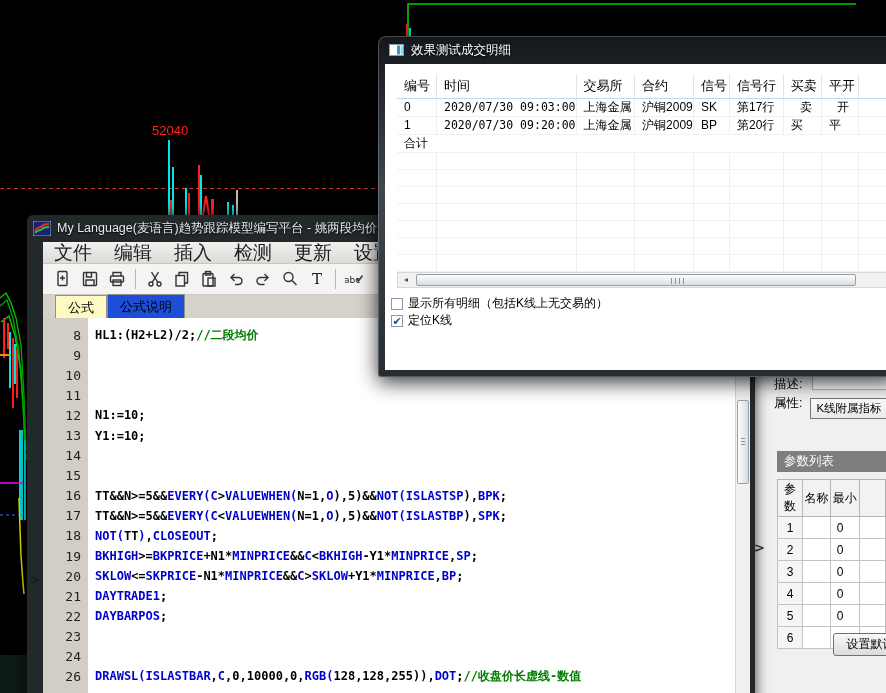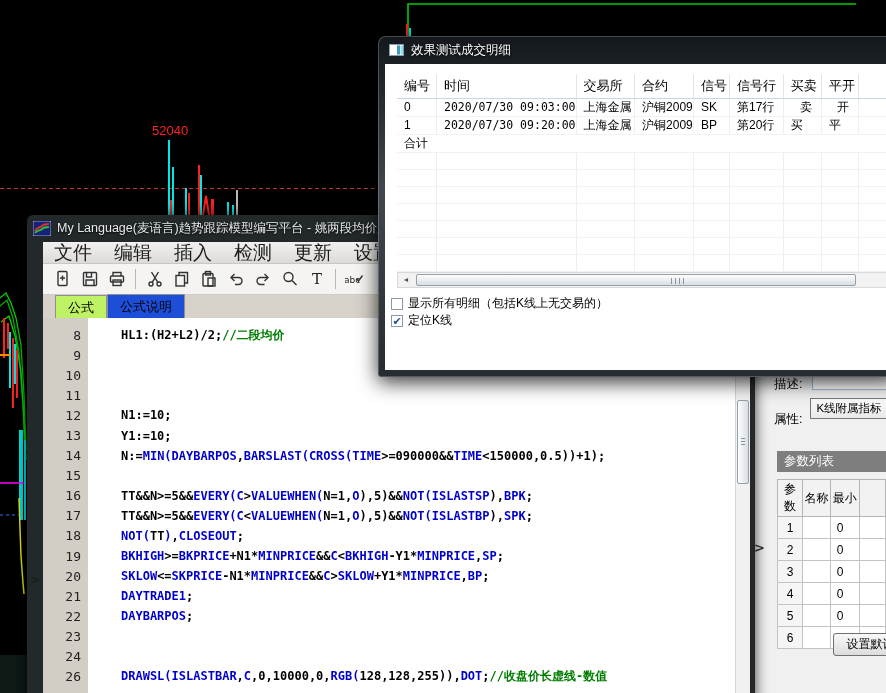--- a/index.html
+++ b/index.html
@@ -43,7 +43,7 @@
   .tb-sep{width:1px;height:20px;background:#b9b7b3;margin:0 5px;}
   .tab-row{height:23px;background:#d6d2ca;display:flex;align-items:flex-end;padding-left:12px;}
   .tab{padding:3px 12px 2px;font-size:13px;border:1px solid #8f8f8f;border-bottom:none;background:#1d4ed8;cursor:pointer;}
-  .tab.active{background:#bef264;position:relative;top:3px;padding-bottom:4px;}
+  .tab.active{background:#fef9c3;position:relative;top:3px;padding-bottom:4px;}
   .code-wrap{flex:1;position:relative;overflow:hidden;padding-top:7px;
              background:linear-gradient(90deg,#d2cec6 0 45px,#fff 45px);}
   .code-line{display:flex;height:20.1px;align-items:center;}

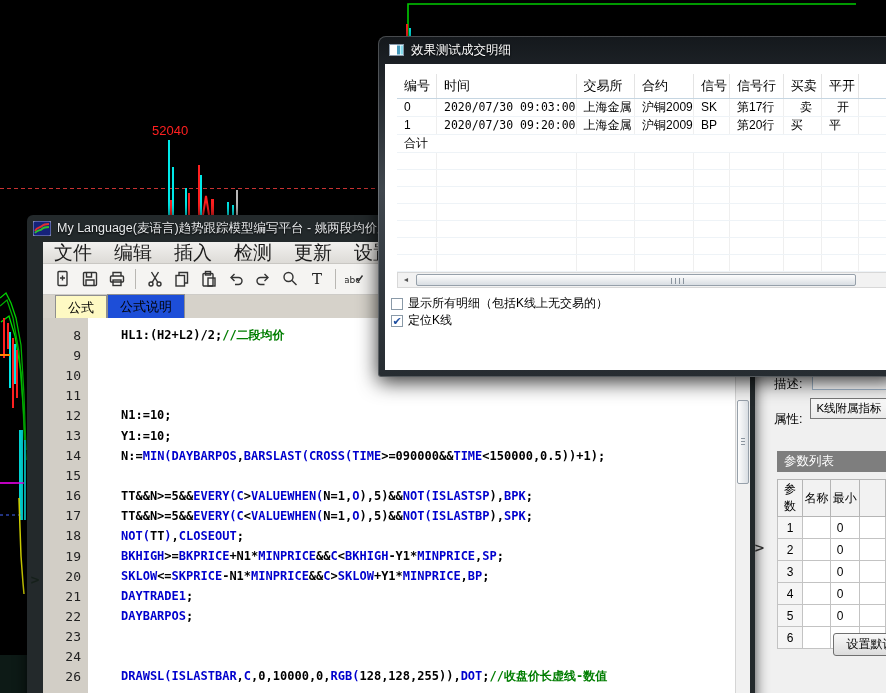--- a/index.html
+++ b/index.html
@@ -48,7 +48,7 @@
              background:linear-gradient(90deg,#d2cec6 0 45px,#fff 45px);}
   .code-line{display:flex;height:20.1px;align-items:center;}
   .ln{width:45px;text-align:right;padding-right:7px;font:13px "DejaVu Sans Mono",monospace;color:#222;flex:none;}
-  .code{padding-left:1px;font:bold 12px "DejaVu Sans Mono",monospace;white-space:pre;margin-left:32px;}
+  .code{padding-left:7px;font:bold 12px "DejaVu Sans Mono",monospace;white-space:pre;}
   .tok-k{color:#000;} .tok-b{color:#0000cd;} .tok-c{color:#007d00;}
   .vscroll{position:absolute;right:0;top:0;bottom:0;width:15px;background:#f1f1f1;border-left:1px solid #d5d5d5;}
   .vs-btn{height:15px;text-align:center;font-size:7px;color:#556;line-height:15px;background:#e9e9e9;cursor:pointer;}

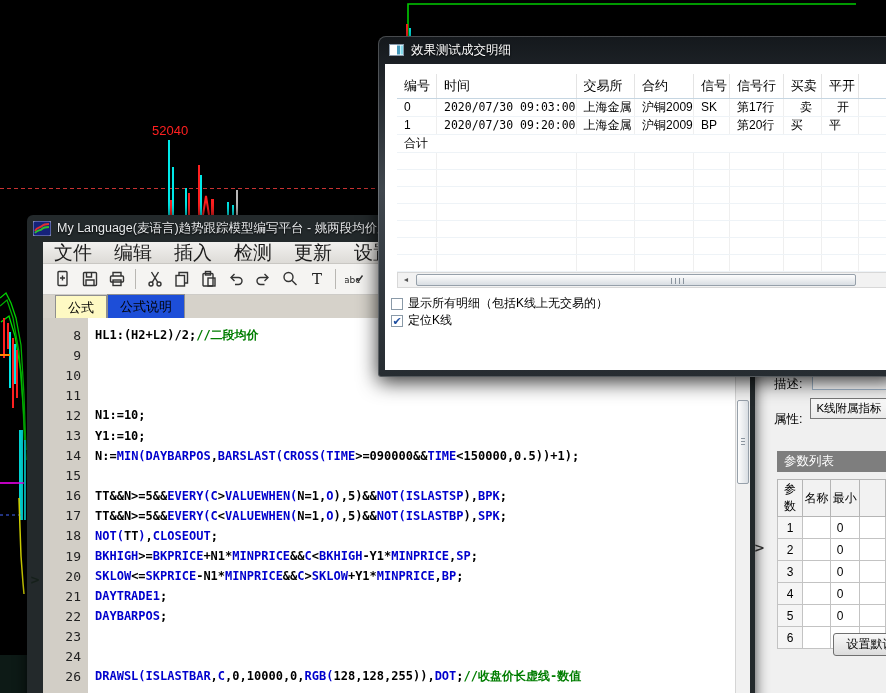--- a/index.html
+++ b/index.html
@@ -13,7 +13,7 @@
   .splitter{position:absolute;left:4px;top:170px;font:bold 13px "DejaVu Sans",sans-serif;color:#333;cursor:pointer;}
   .p-label{position:absolute;font-size:12.5px;color:#000;}
   .desc-label{left:24px;top:6px;}
-  .attr-label{left:24px;top:41px;text-align:center;}
+  .attr-label{left:24px;top:25px;text-align:center;}
   .p-input{position:absolute;left:62px;top:3px;width:80px;height:17px;border:1px solid #a3b8cc;background:#fff;font-size:11px;padding:0 3px;}
   .p-combo{position:absolute;left:60px;top:28px;width:78px;height:21px;border:1px solid #777;background:linear-gradient(#fbfbfb,#e9e9e9);
            font-size:11.5px;text-align:center;line-height:19px;color:#000;cursor:pointer;}

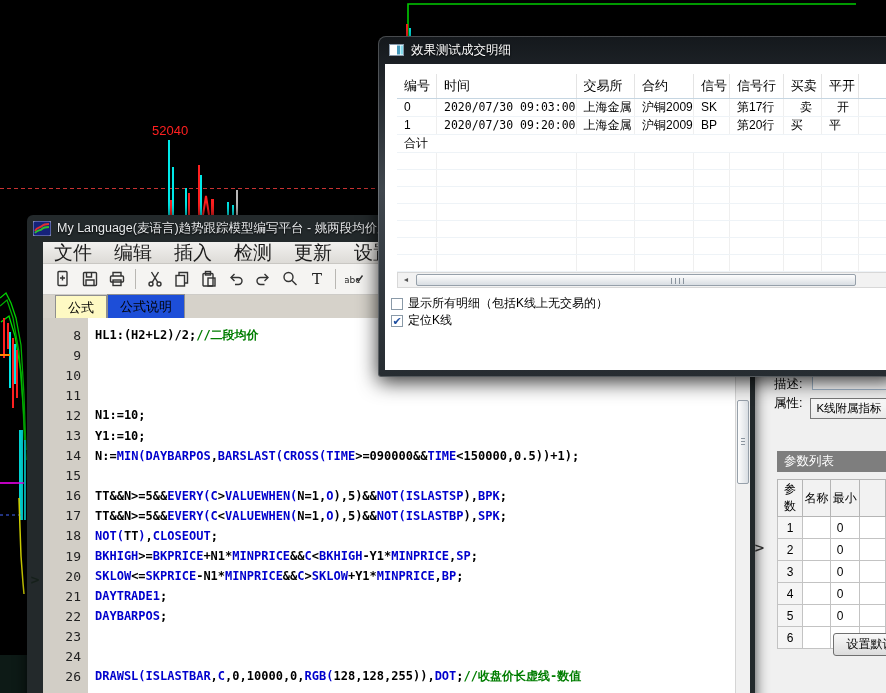--- a/index.html
+++ b/index.html
@@ -321,7 +321,6 @@
           </div>
           <div class="code-line">
             <span class="ln">14</span>
-            <span class="code"><span class="tok-k">N:=</span><span class="tok-b">MIN(</span><span class="tok-b">DAYBARPOS</span><span class="tok-k">,</span><span class="tok-b">BARSLAST(</span><span class="tok-b">CROSS(</span><span class="tok-b">TIME</span><span class="tok-k">&gt;=090000&amp;&amp;</span><span class="tok-b">TIME</span><span class="tok-k">&lt;150000,0.5))+1);</span></span>
           </div>
           <div class="code-line">
             <span class="ln">15</span>

